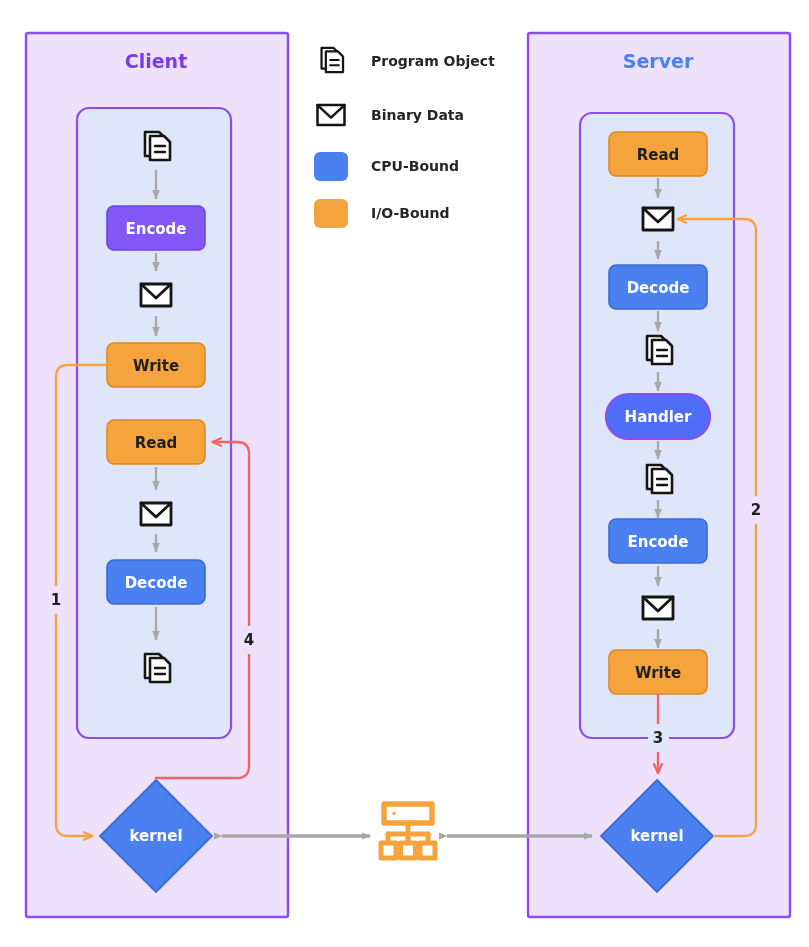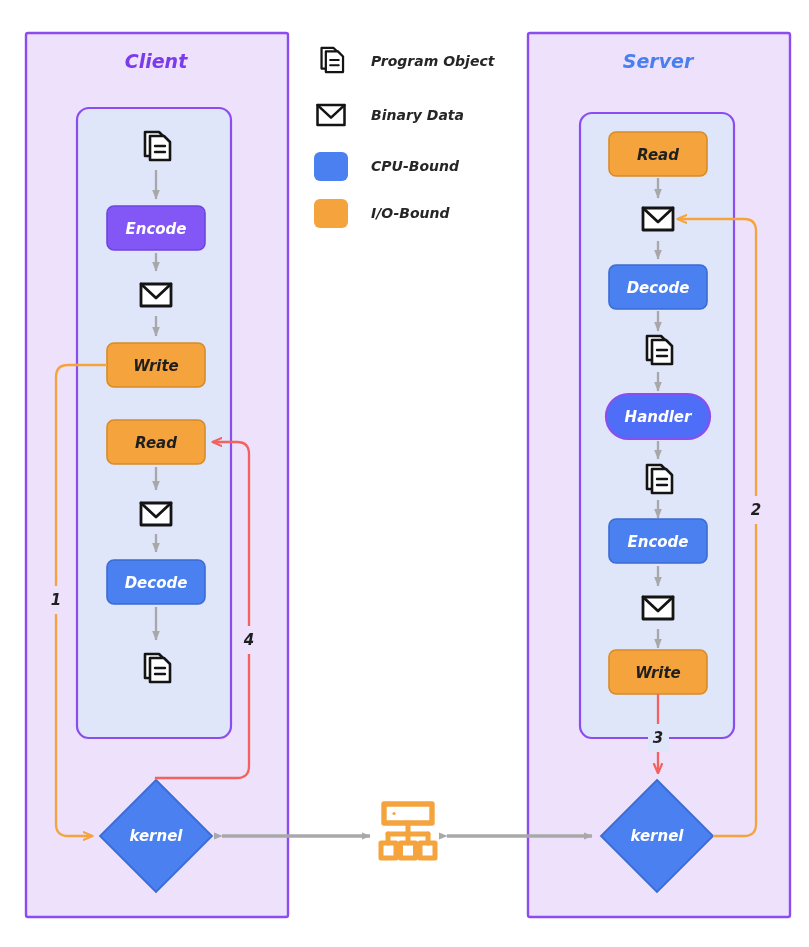--- a/index.html
+++ b/index.html
@@ -9,7 +9,7 @@
     font-family:"DejaVu Sans","Liberation Sans",sans-serif;
     overflow:hidden;
   }
-  #stage{position:relative;width:659px;height:947px;font-style:italic;}
+  #stage{position:relative;width:659px;height:947px;}
   svg#diagram{position:absolute;top:0;left:0;width:809px;height:947px;}
   .node-label{
     font-family:"DejaVu Sans","Liberation Sans",sans-serif;

